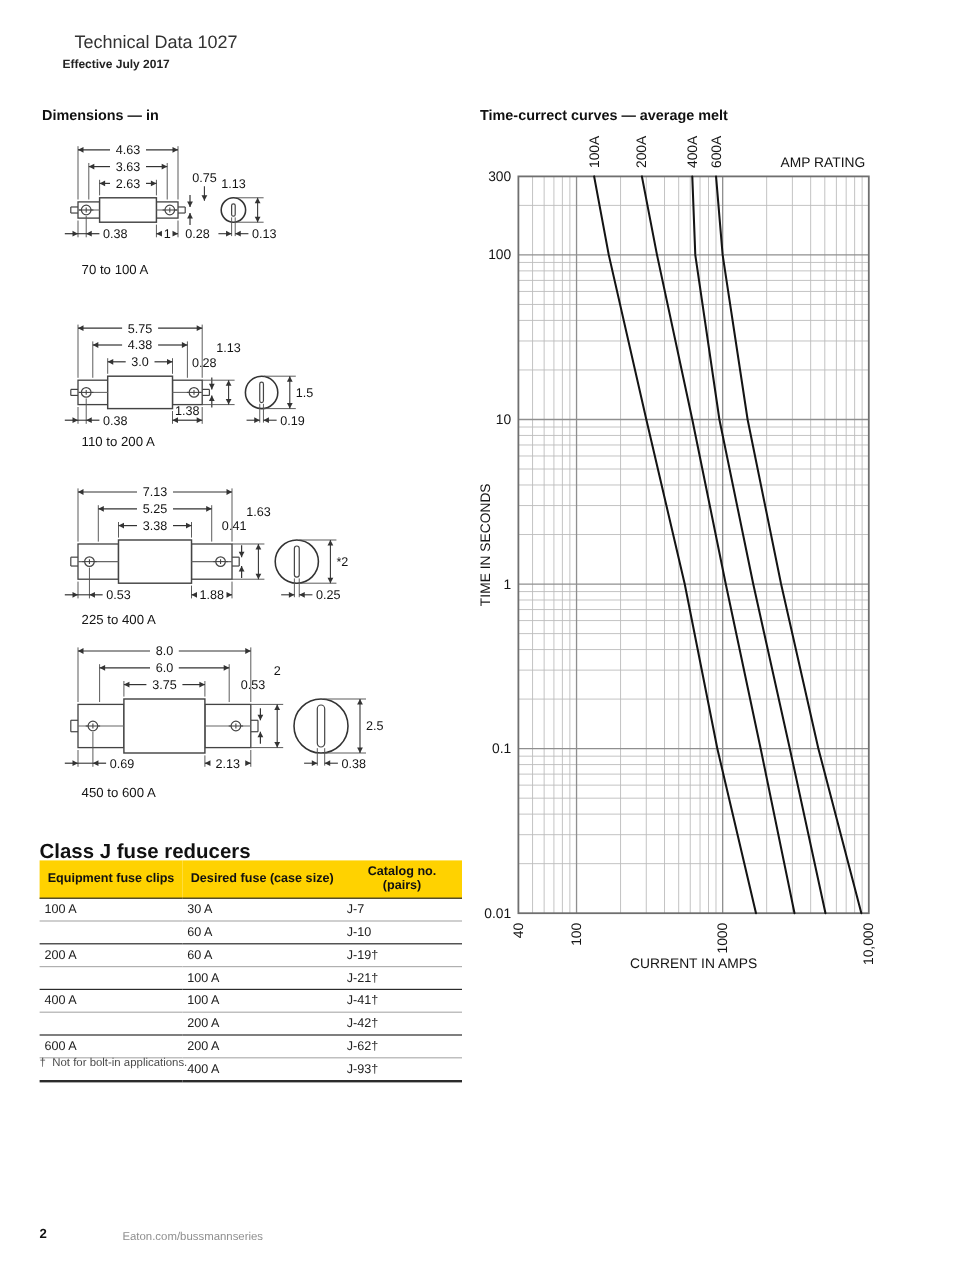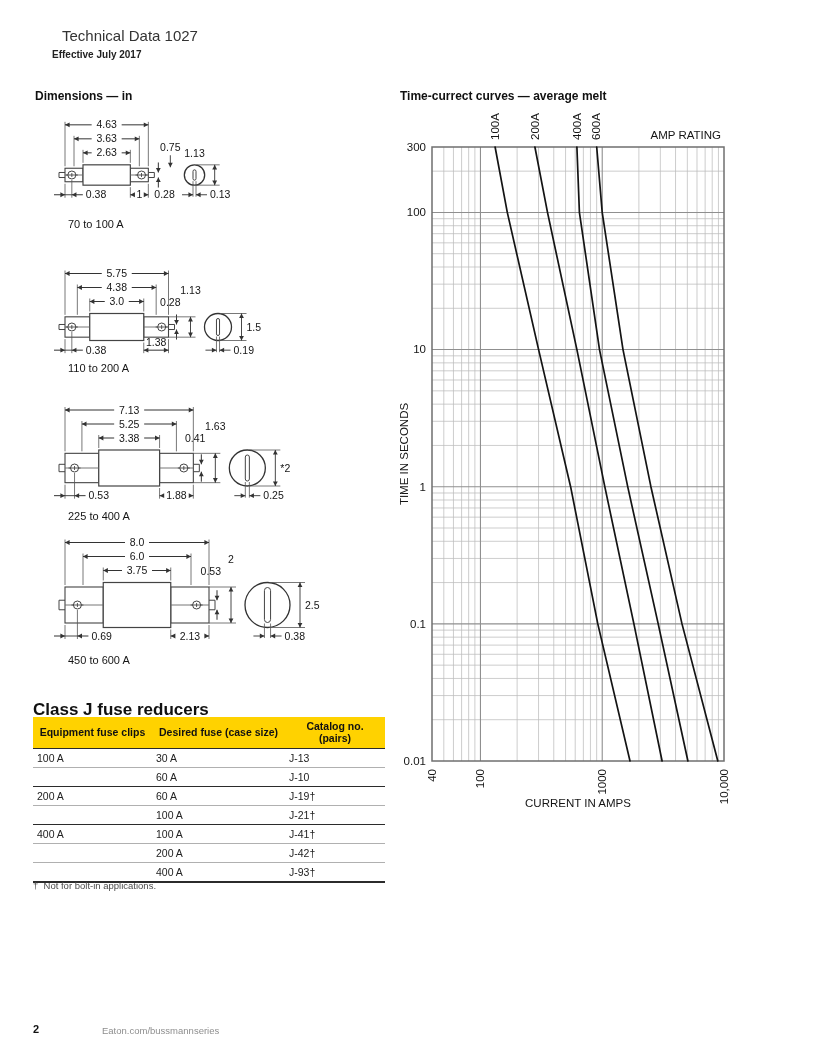--- a/index.html
+++ b/index.html
@@ -465,7 +465,7 @@
       <tr class="first">
           <td>100 A</td>
           <td>30 A</td>
-          <td>J-13</td>
+          <td>J-7</td>
         </tr>
       <tr>
           <td></td>

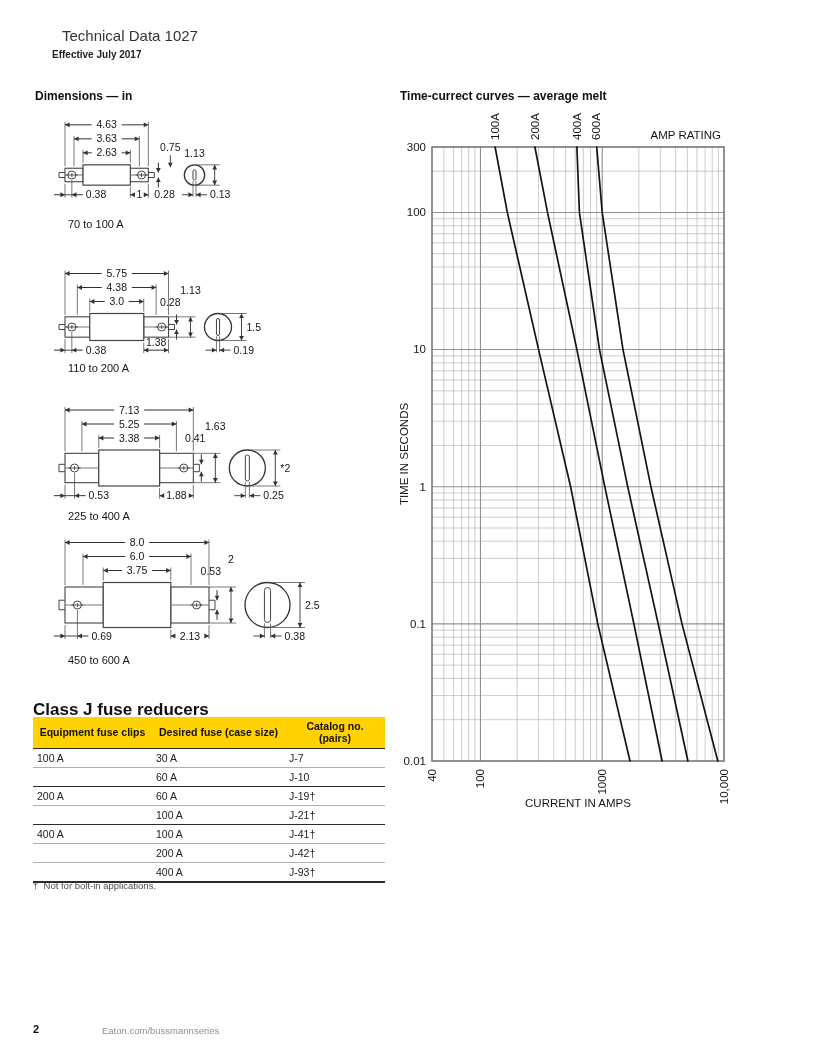--- a/index.html
+++ b/index.html
@@ -492,6 +492,11 @@
           <td>200 A</td>
           <td>J-42†</td>
         </tr>
+      <tr class="grp">
+          <td>600 A</td>
+          <td>200 A</td>
+          <td>J-62†</td>
+        </tr>
       <tr>
           <td></td>
           <td>400 A</td>

